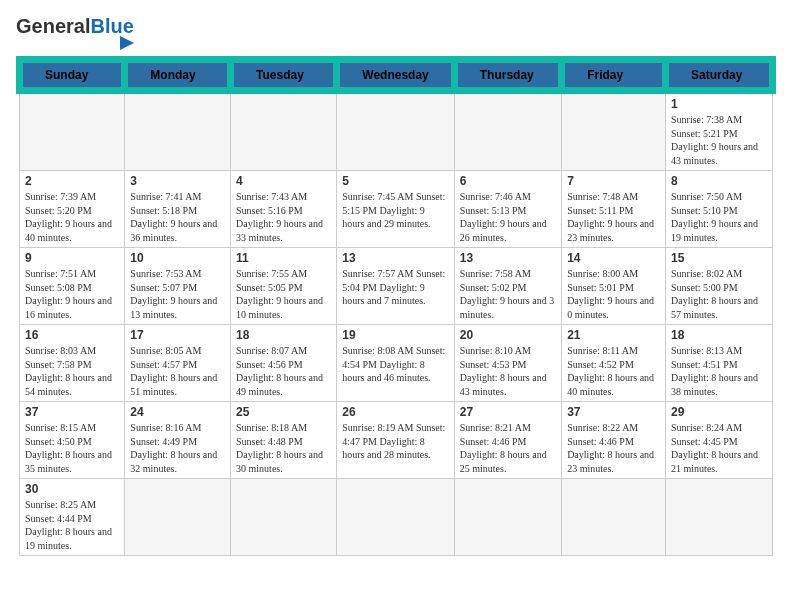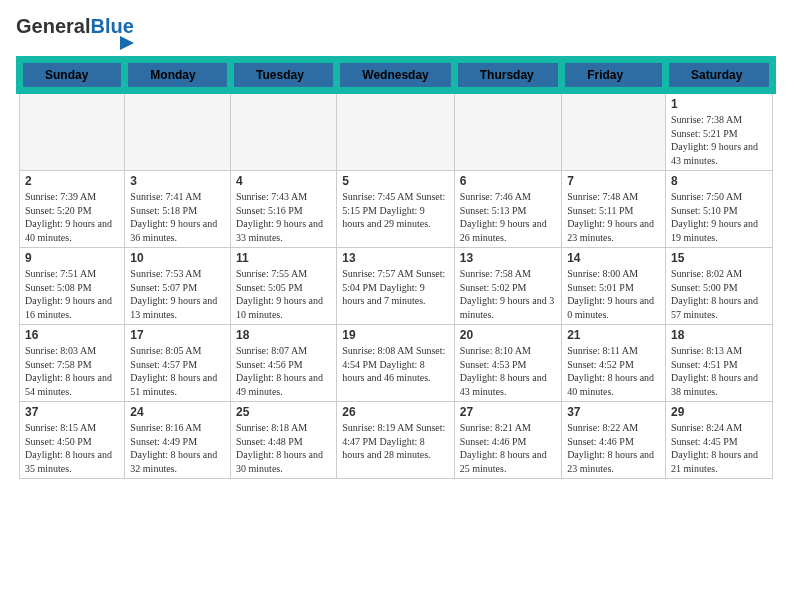--- a/index.html
+++ b/index.html
@@ -302,6 +302,20 @@
 Daylight: 8 hours and 21 minutes.</div>
           </td>
         </tr>
+        <tr>
+          <td>
+            <span class="date-num">30</span>
+            <div class="day-info">Sunrise: 8:25 AM
+Sunset: 4:44 PM
+Daylight: 8 hours and 19 minutes.</div>
+          </td>
+          <td class="empty"></td>
+          <td class="empty"></td>
+          <td class="empty"></td>
+          <td class="empty"></td>
+          <td class="empty"></td>
+          <td class="empty"></td>
+        </tr>
       </tbody>
   </table>
 </div>

